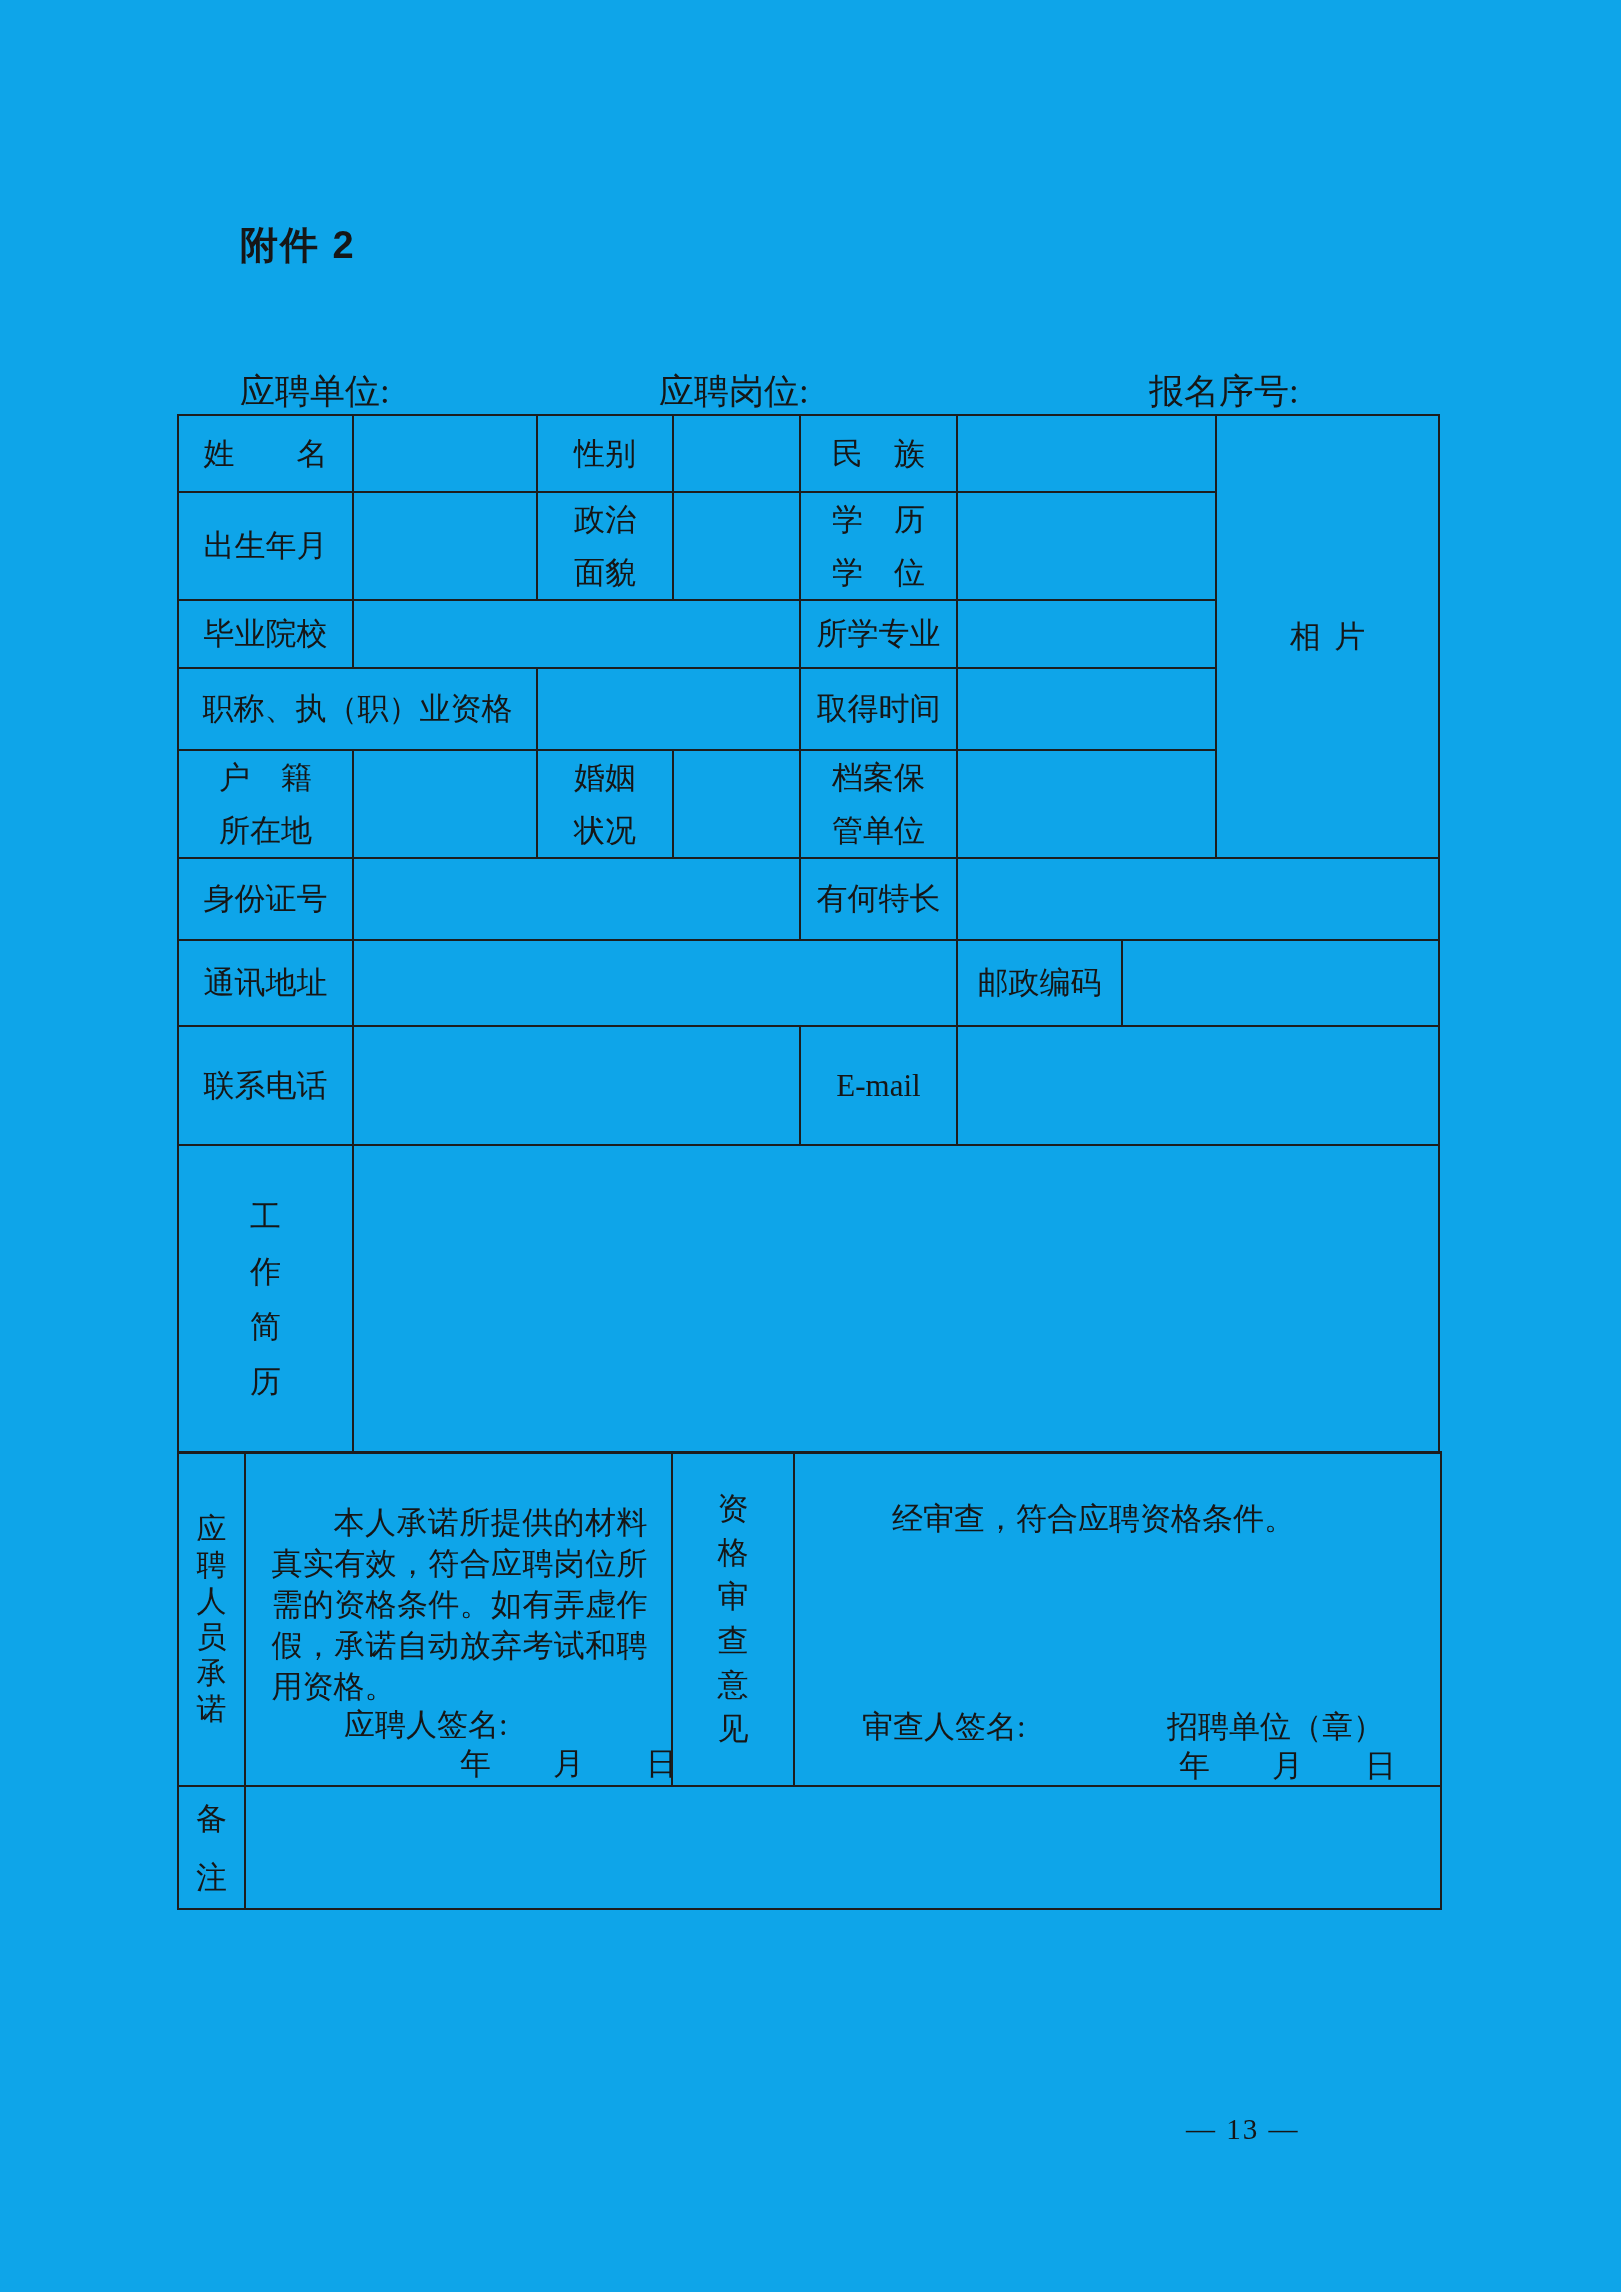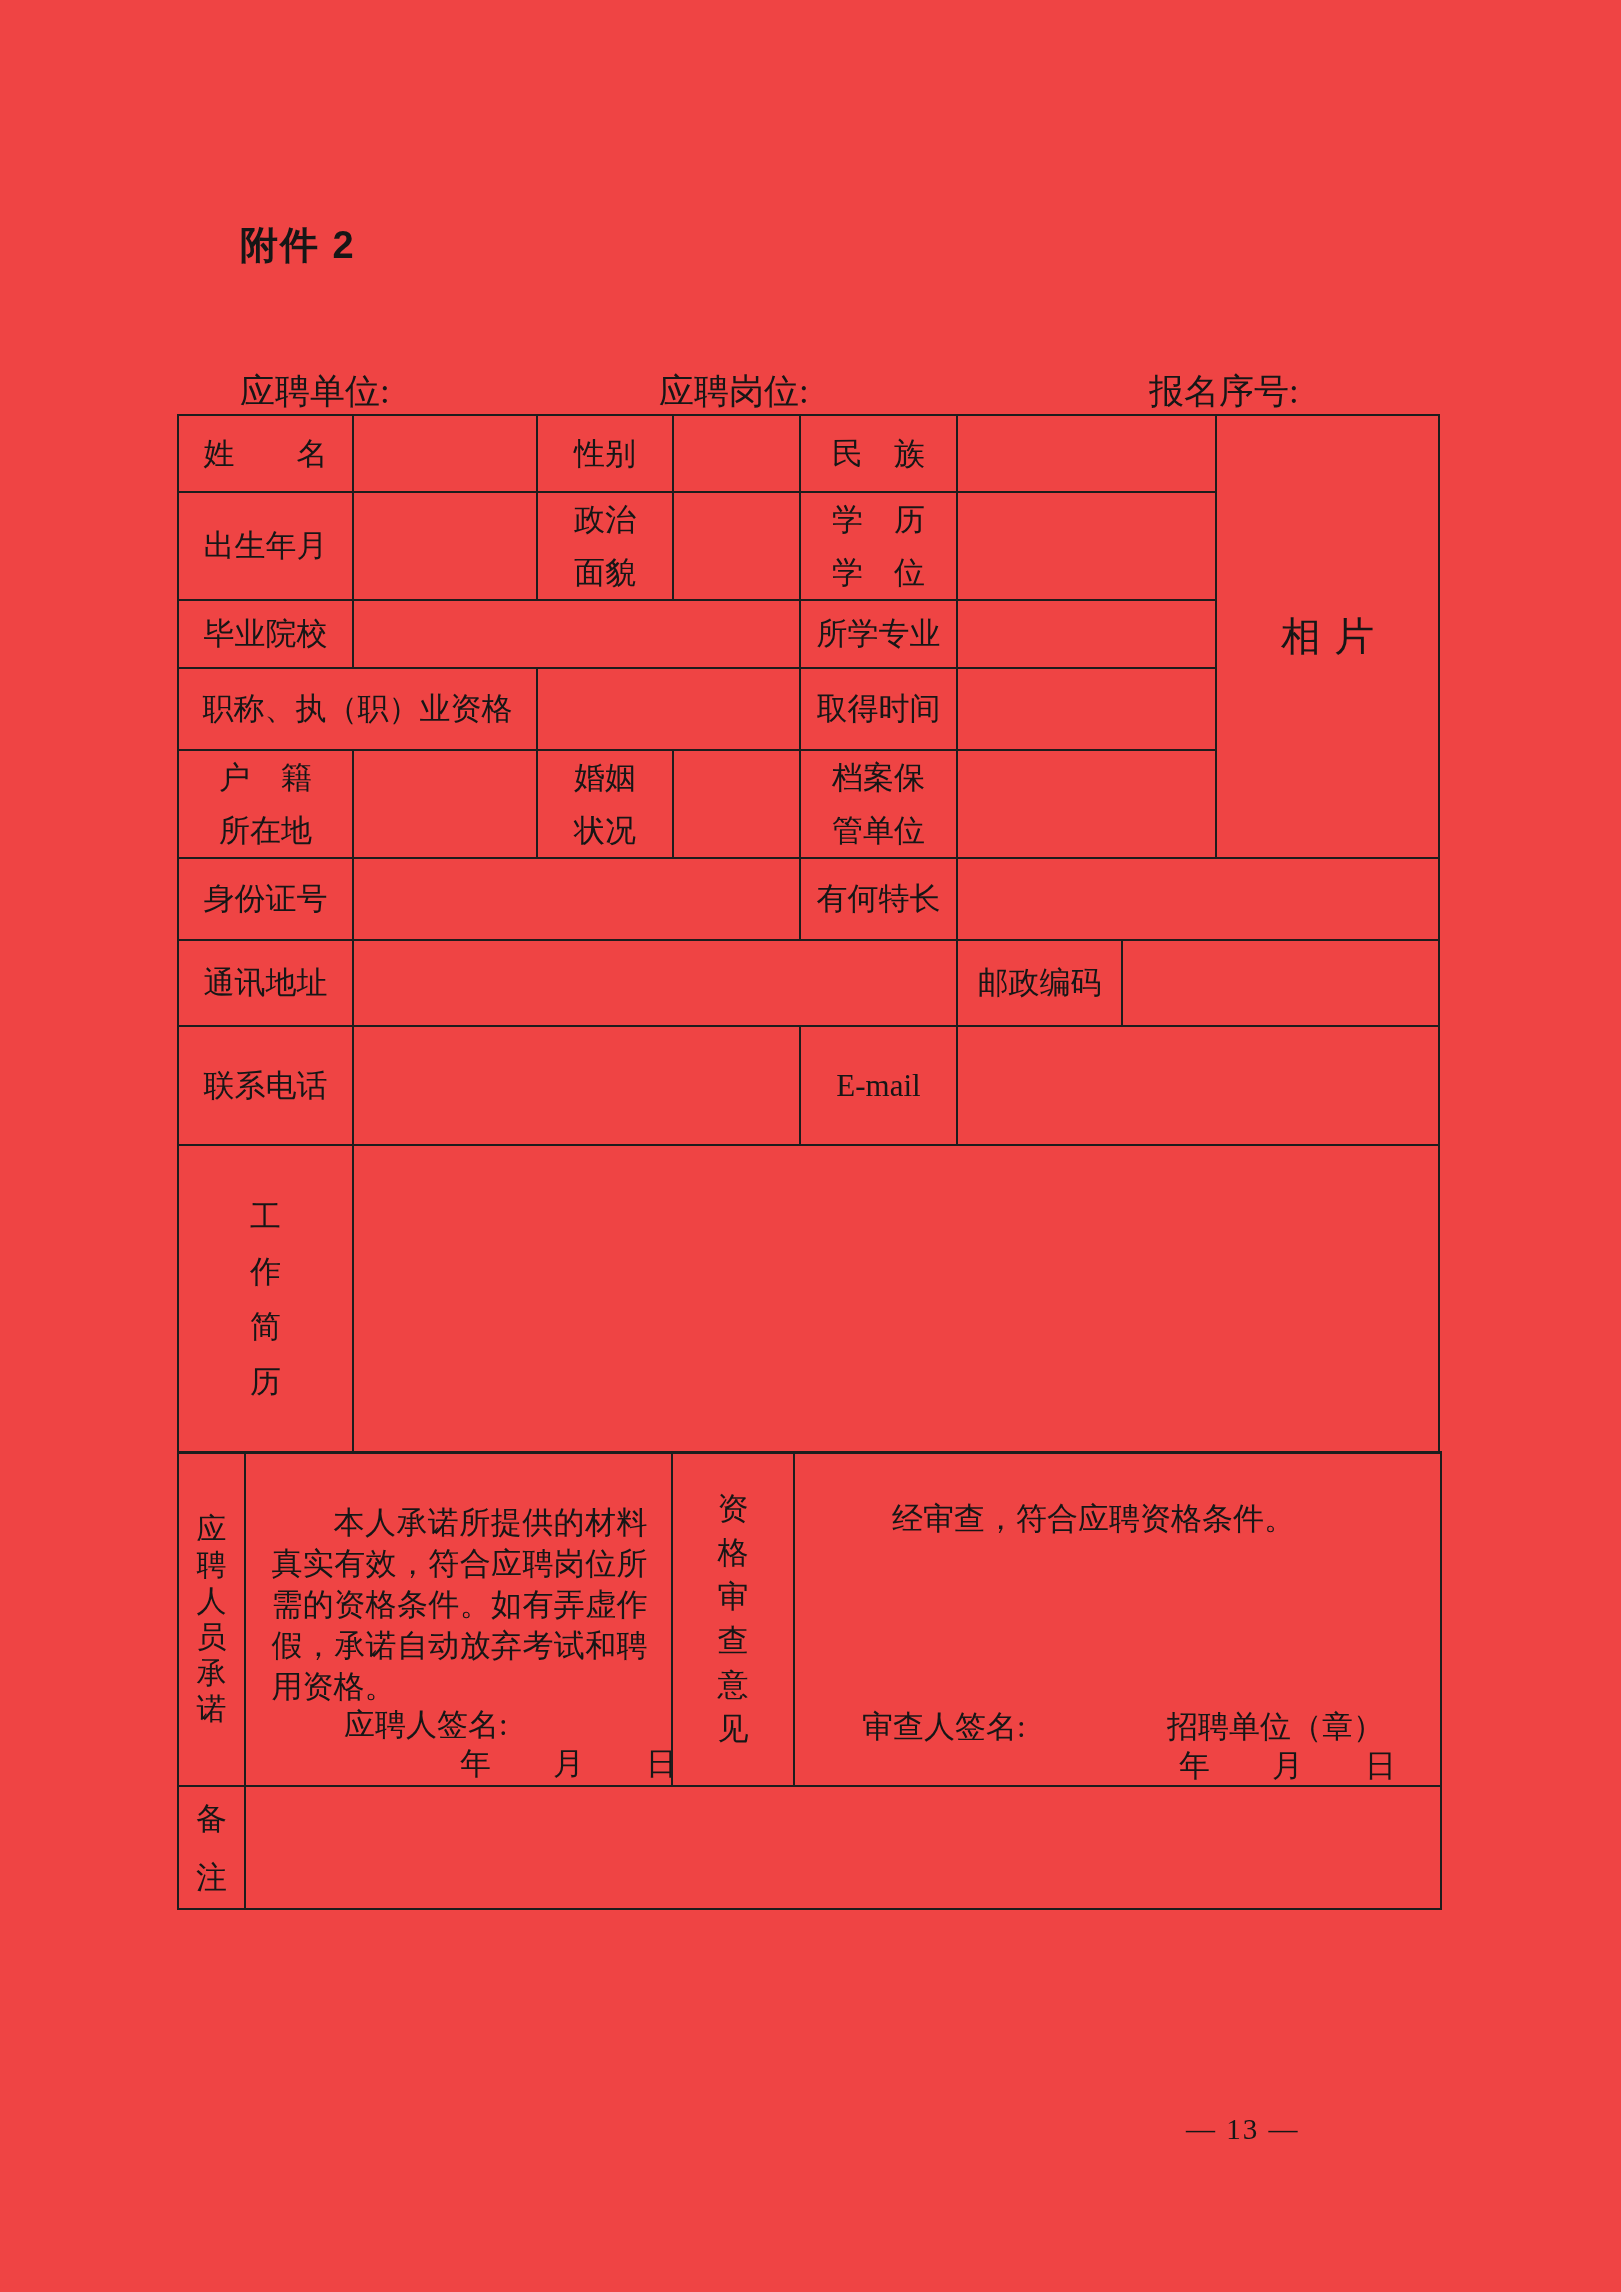--- a/index.html
+++ b/index.html
@@ -8,7 +8,7 @@
     position:relative;
     width:1621px; height:2293px;
     margin:0 auto;
-    background:#ef4444;
+    background:#0ea5e9;
     font-family:"Liberation Serif","DejaVu Serif",serif;
     color:#161616;
     overflow:hidden;

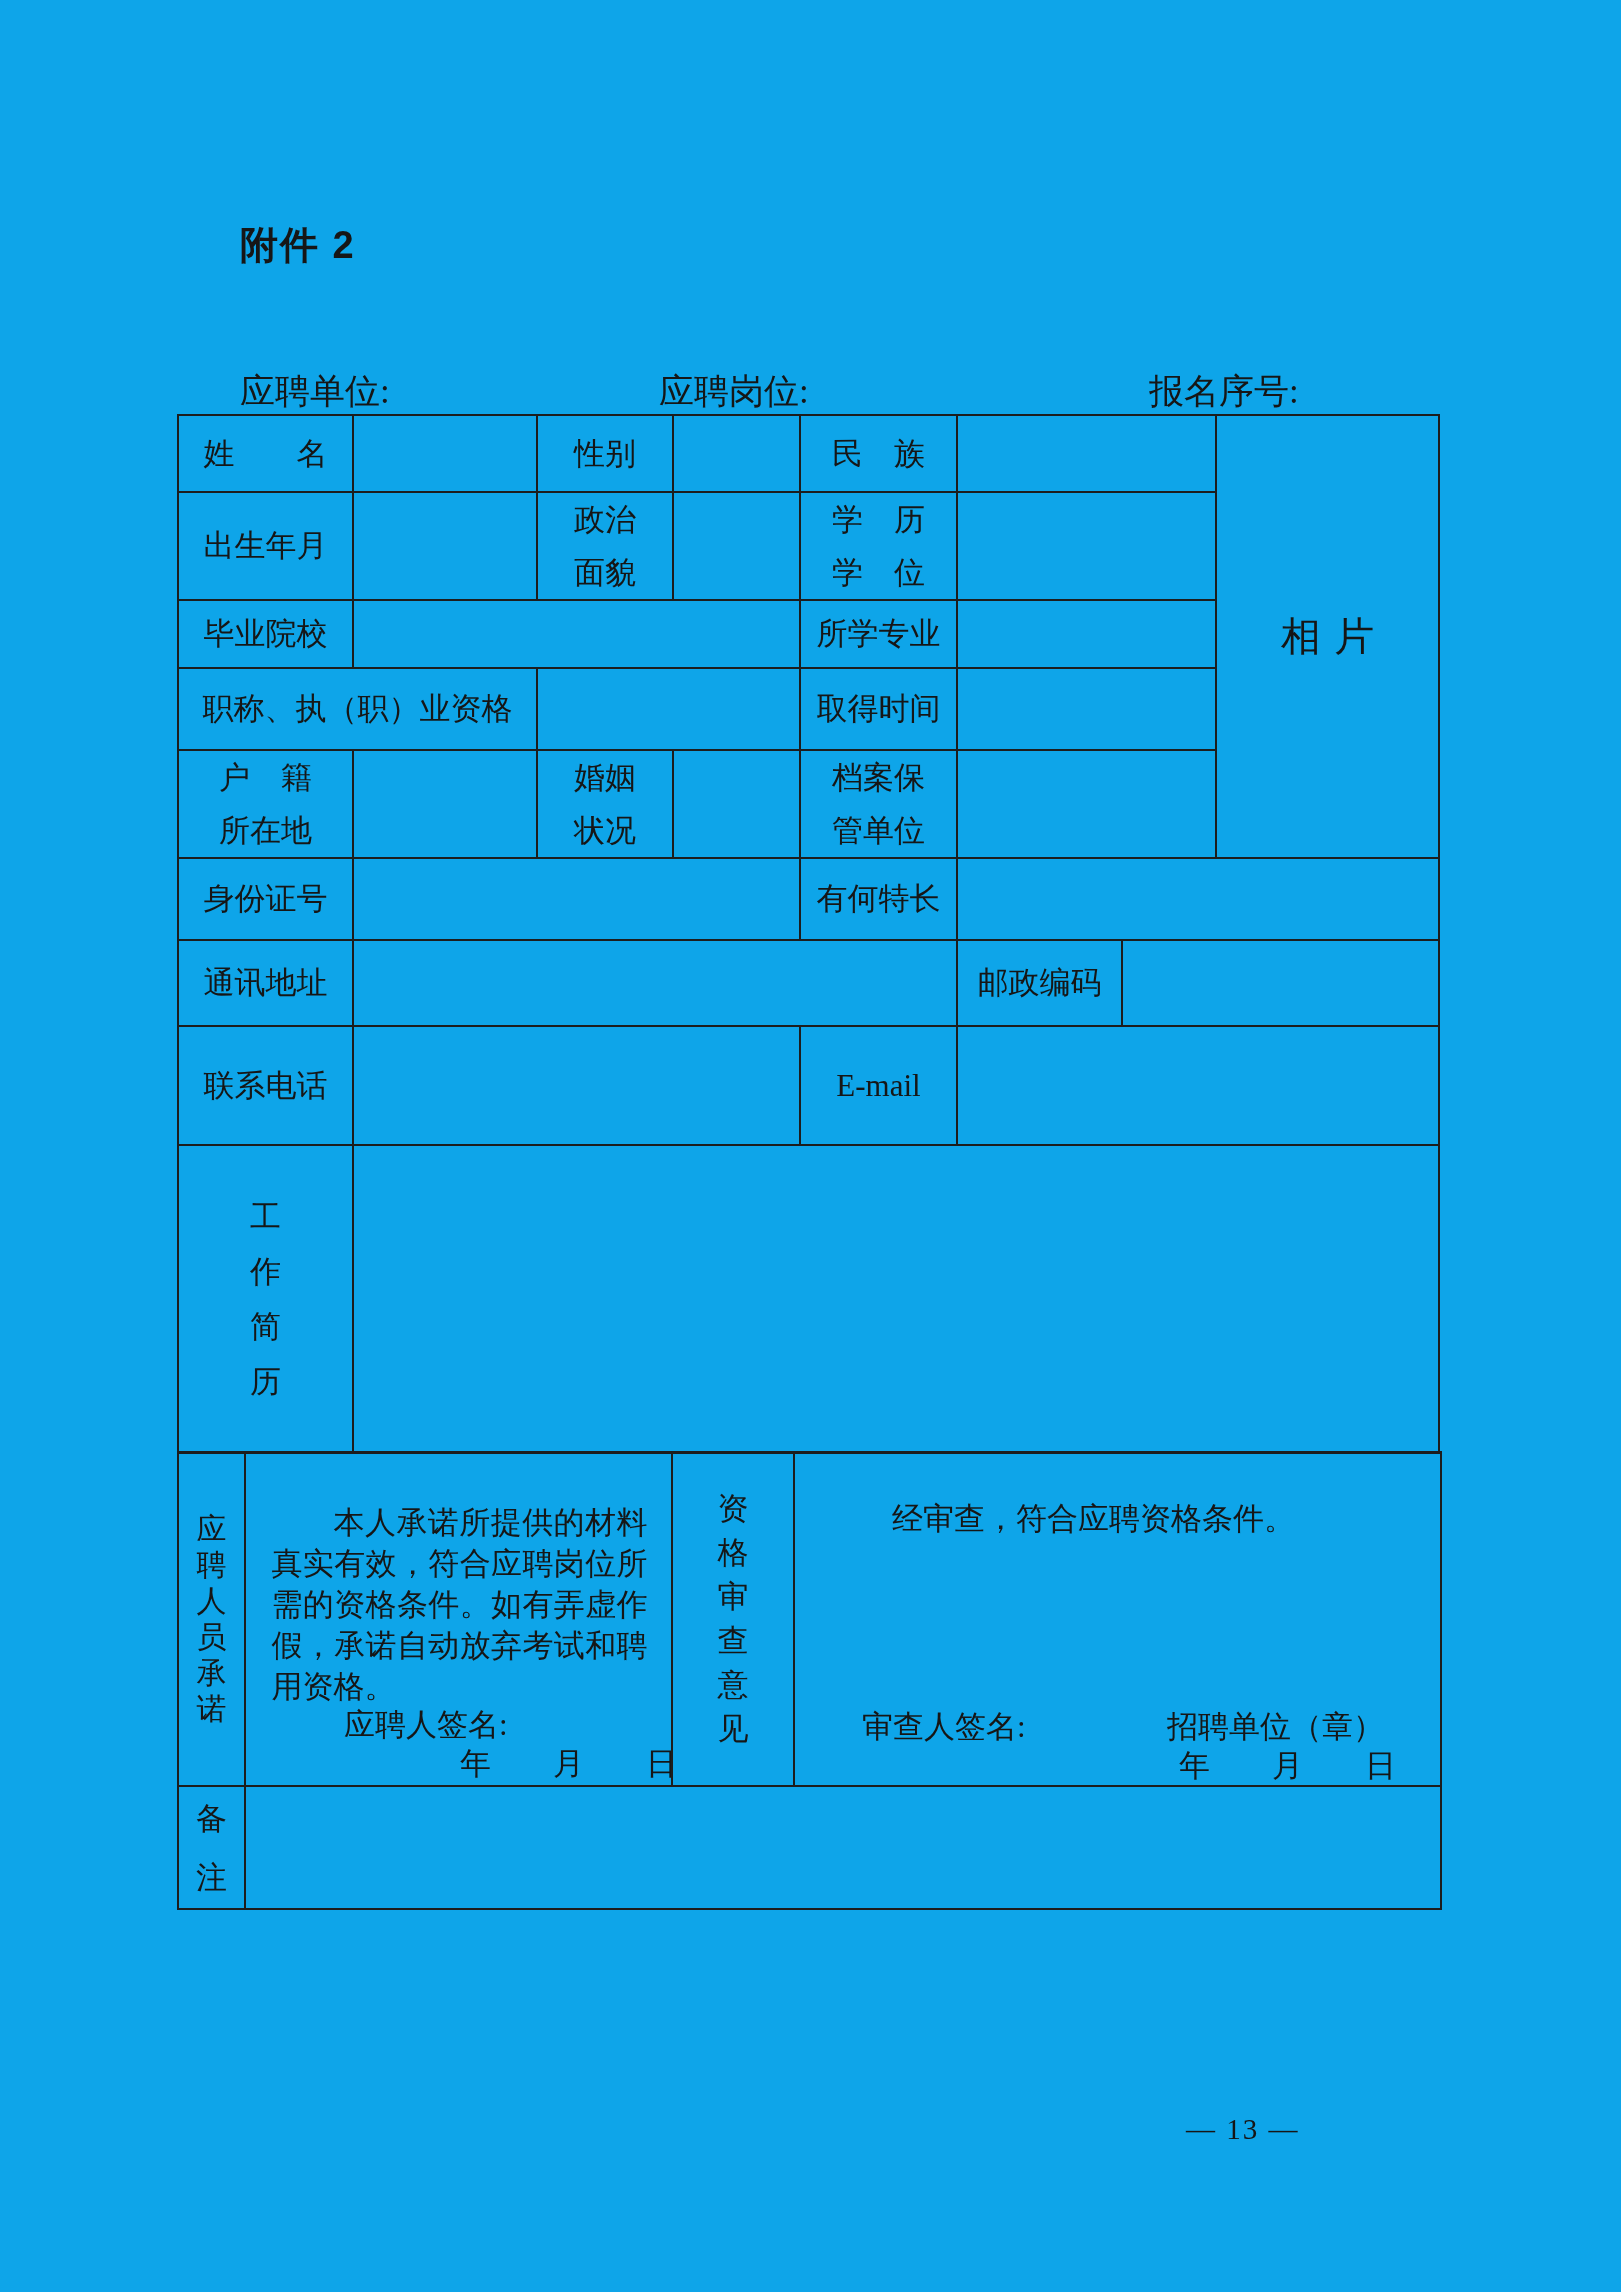--- a/index.html
+++ b/index.html
@@ -43,7 +43,7 @@
   .vl-promise { line-height:36px; font-size:30px; }
   .vl-review { line-height:44px; }
   .vl-remark { line-height:59px; }
-  .photo-cell { font-size:40px; letter-spacing:13.7px; text-indent:13.7px; }
+  .photo-cell { font-size:31px; letter-spacing:13.7px; text-indent:13.7px; }
 
   .promise-cell, .review-cell { position:relative; vertical-align:top; text-align:left; }
   .block-text {

